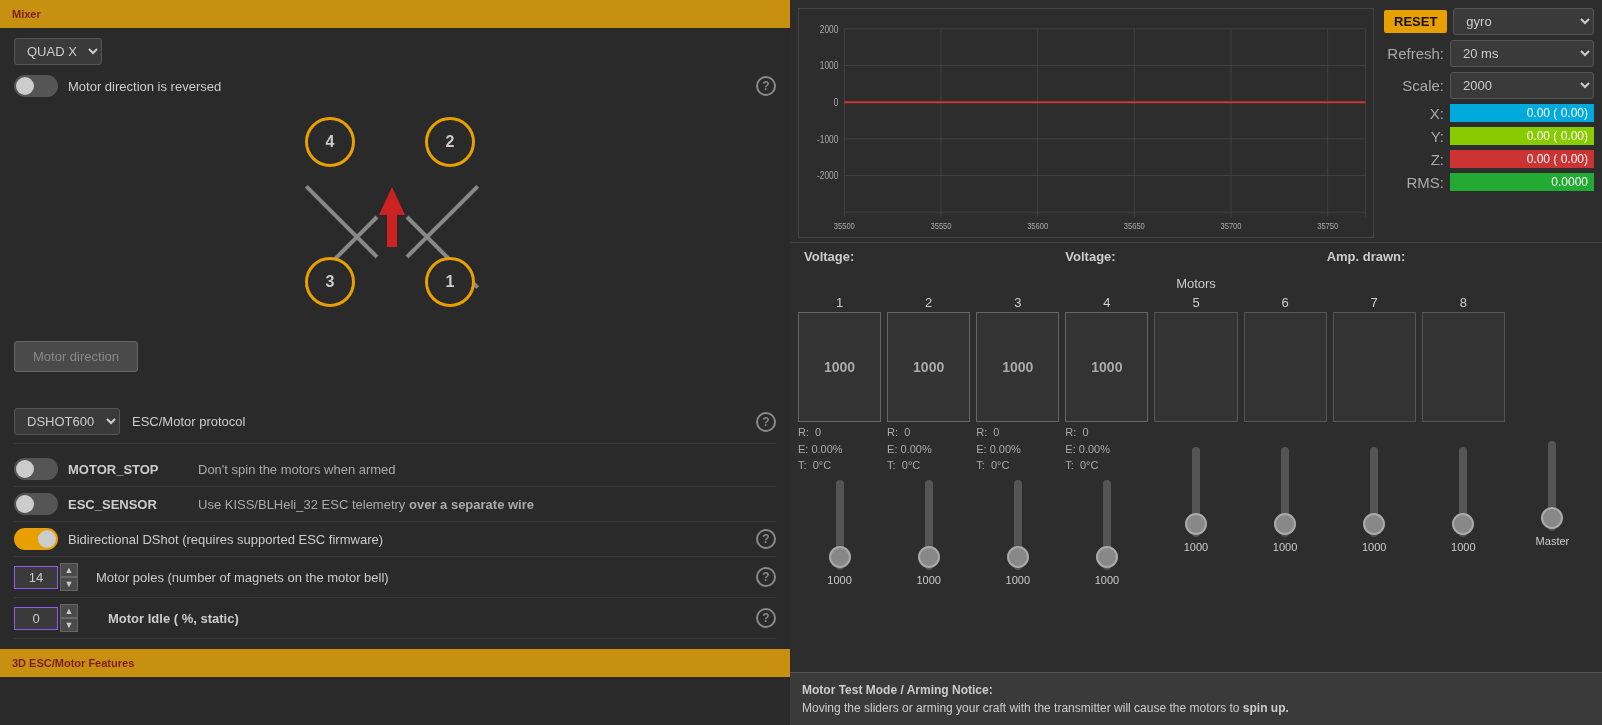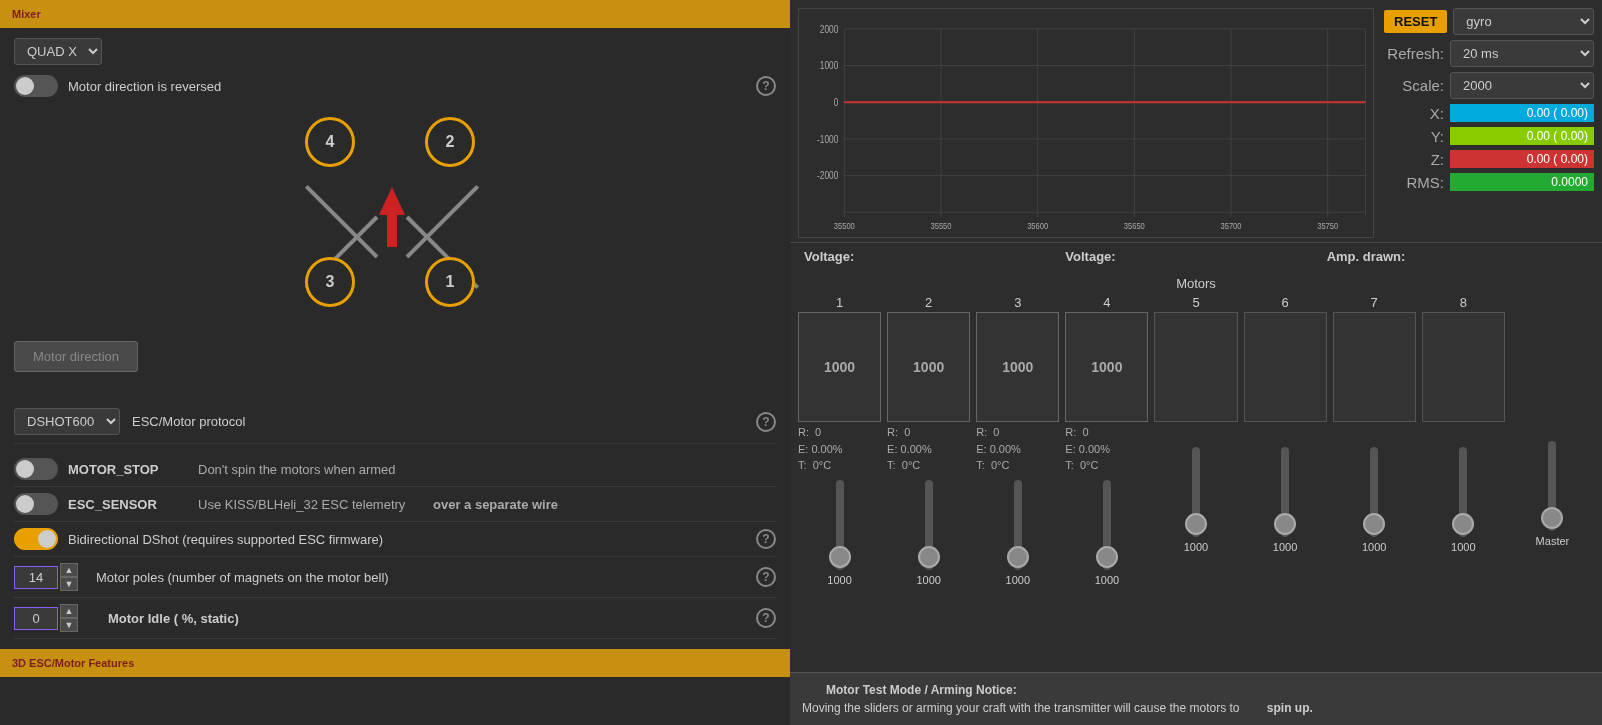--- a/index.html
+++ b/index.html
@@ -164,7 +164,7 @@
       color: #aaa;
     }
 
-    .bold { font-weight: bold; margin-left: 24px; }
+    .bold { font-weight: bold; }
 
     .spinner-input {
       display: flex;

